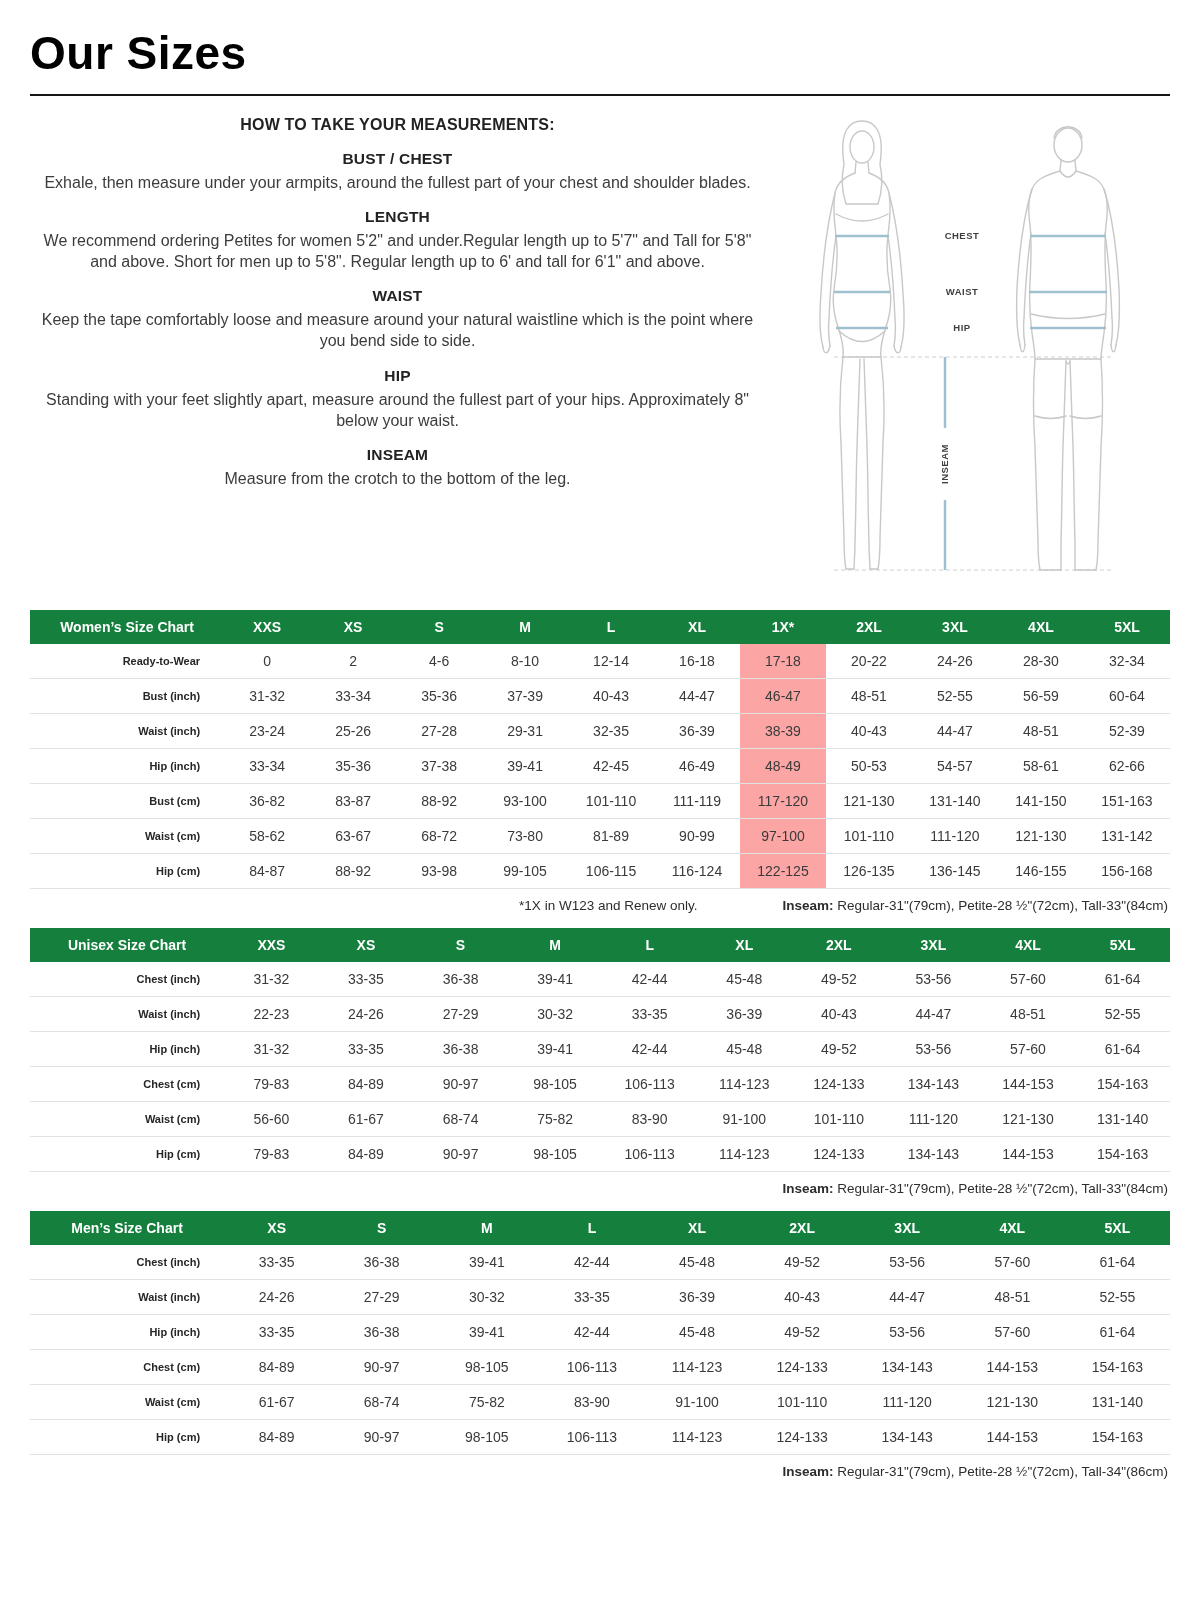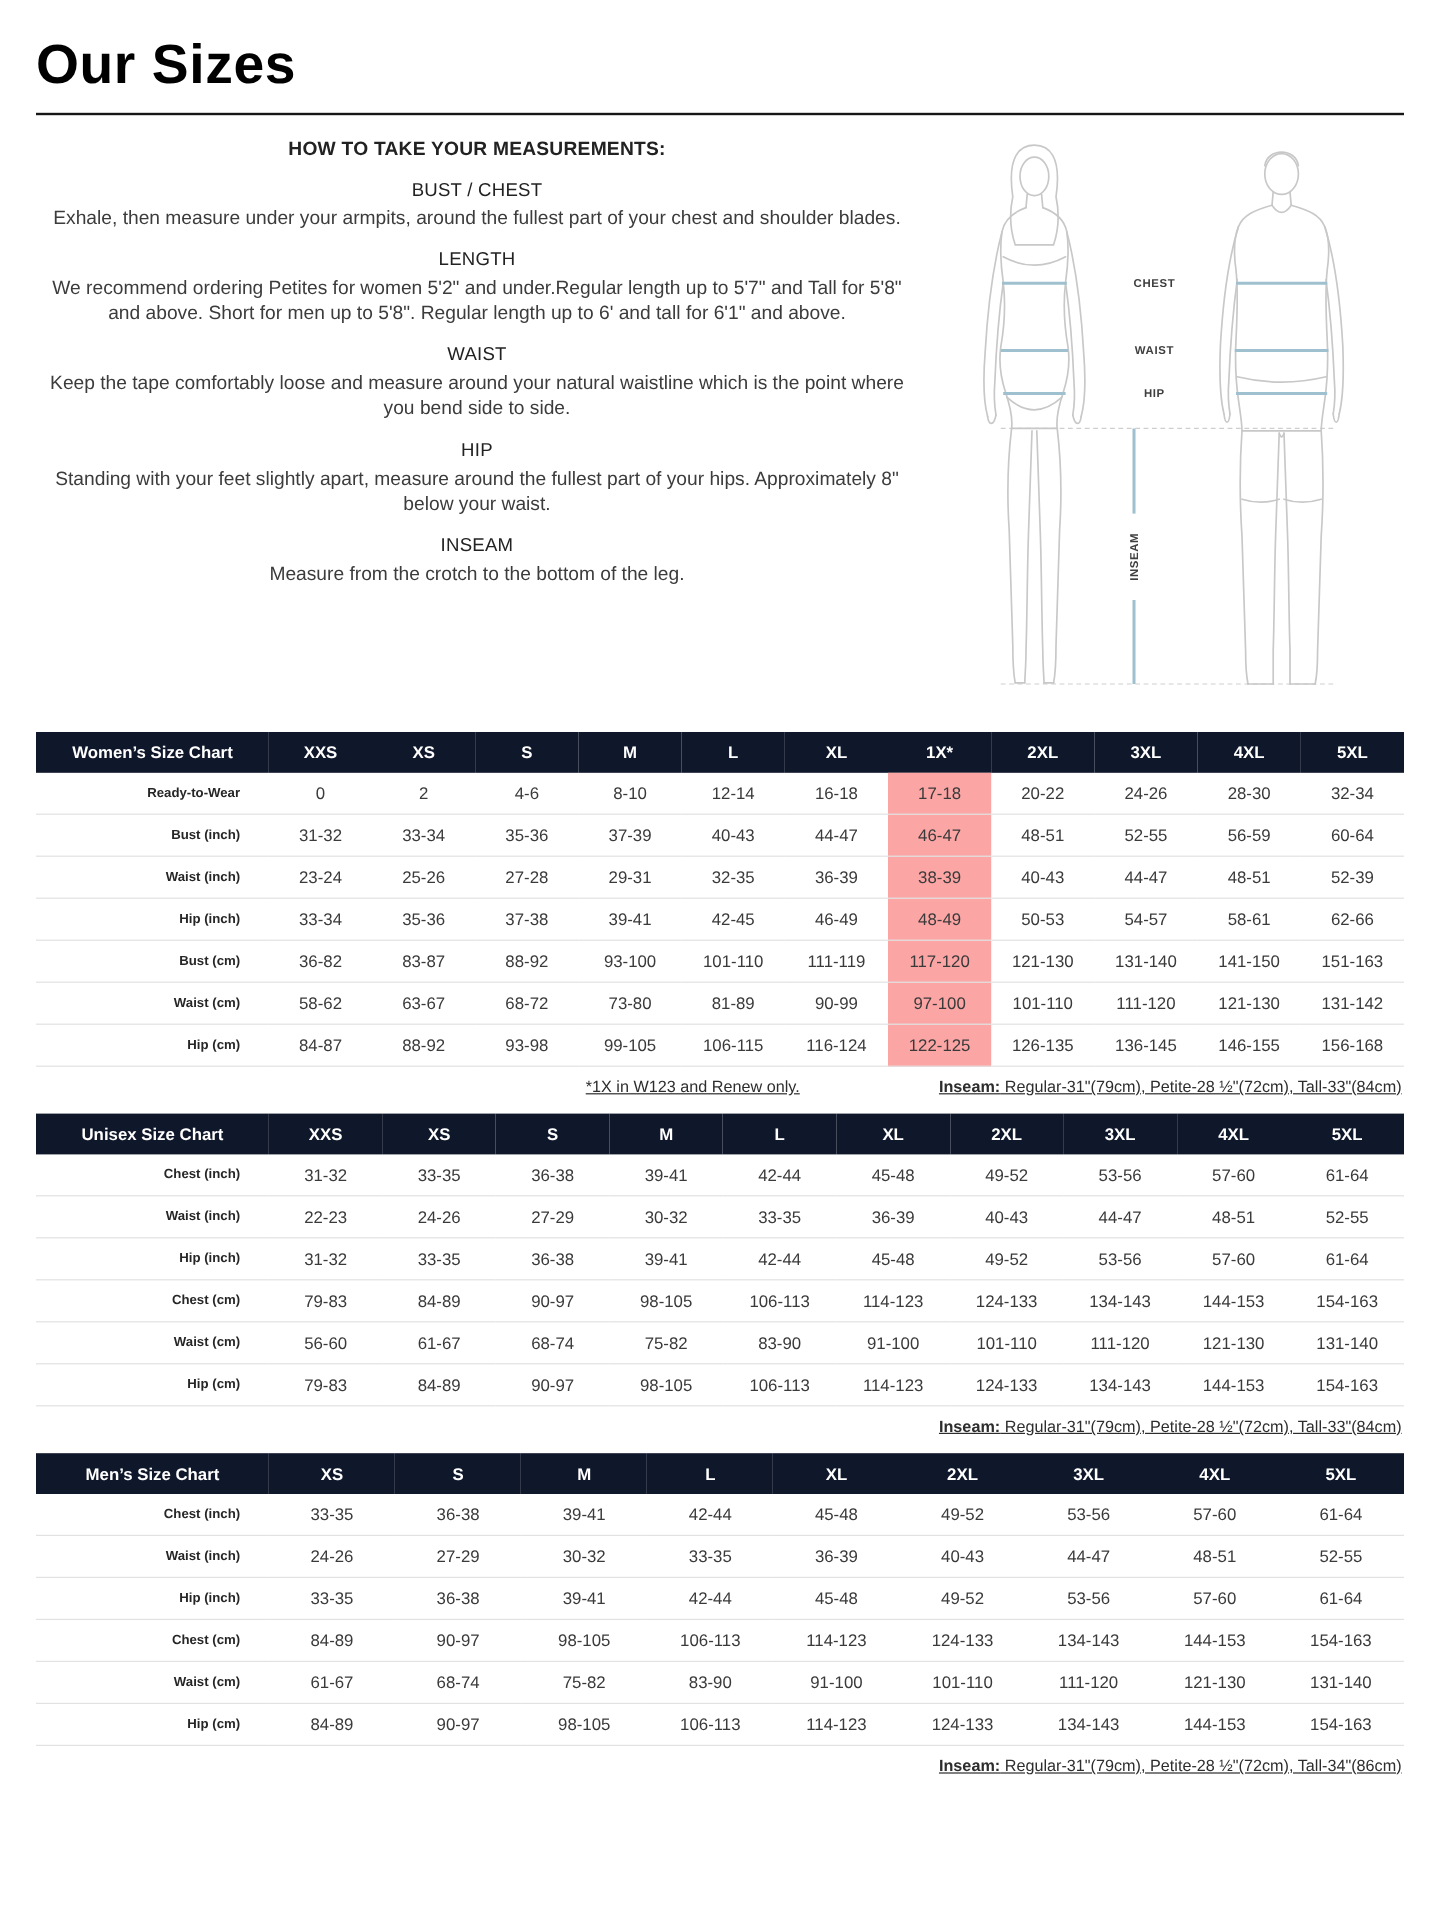--- a/index.html
+++ b/index.html
@@ -27,7 +27,7 @@
   }
   .instr-section { margin-bottom:15px; }
   .instr-title {
-    font-size:15.5px; font-weight:normal; color:#222;
+    font-size:15.5px; font-weight:bold; color:#222;
     margin:0 0 4px 0; letter-spacing:0.2px;
   }
   .instr-body {

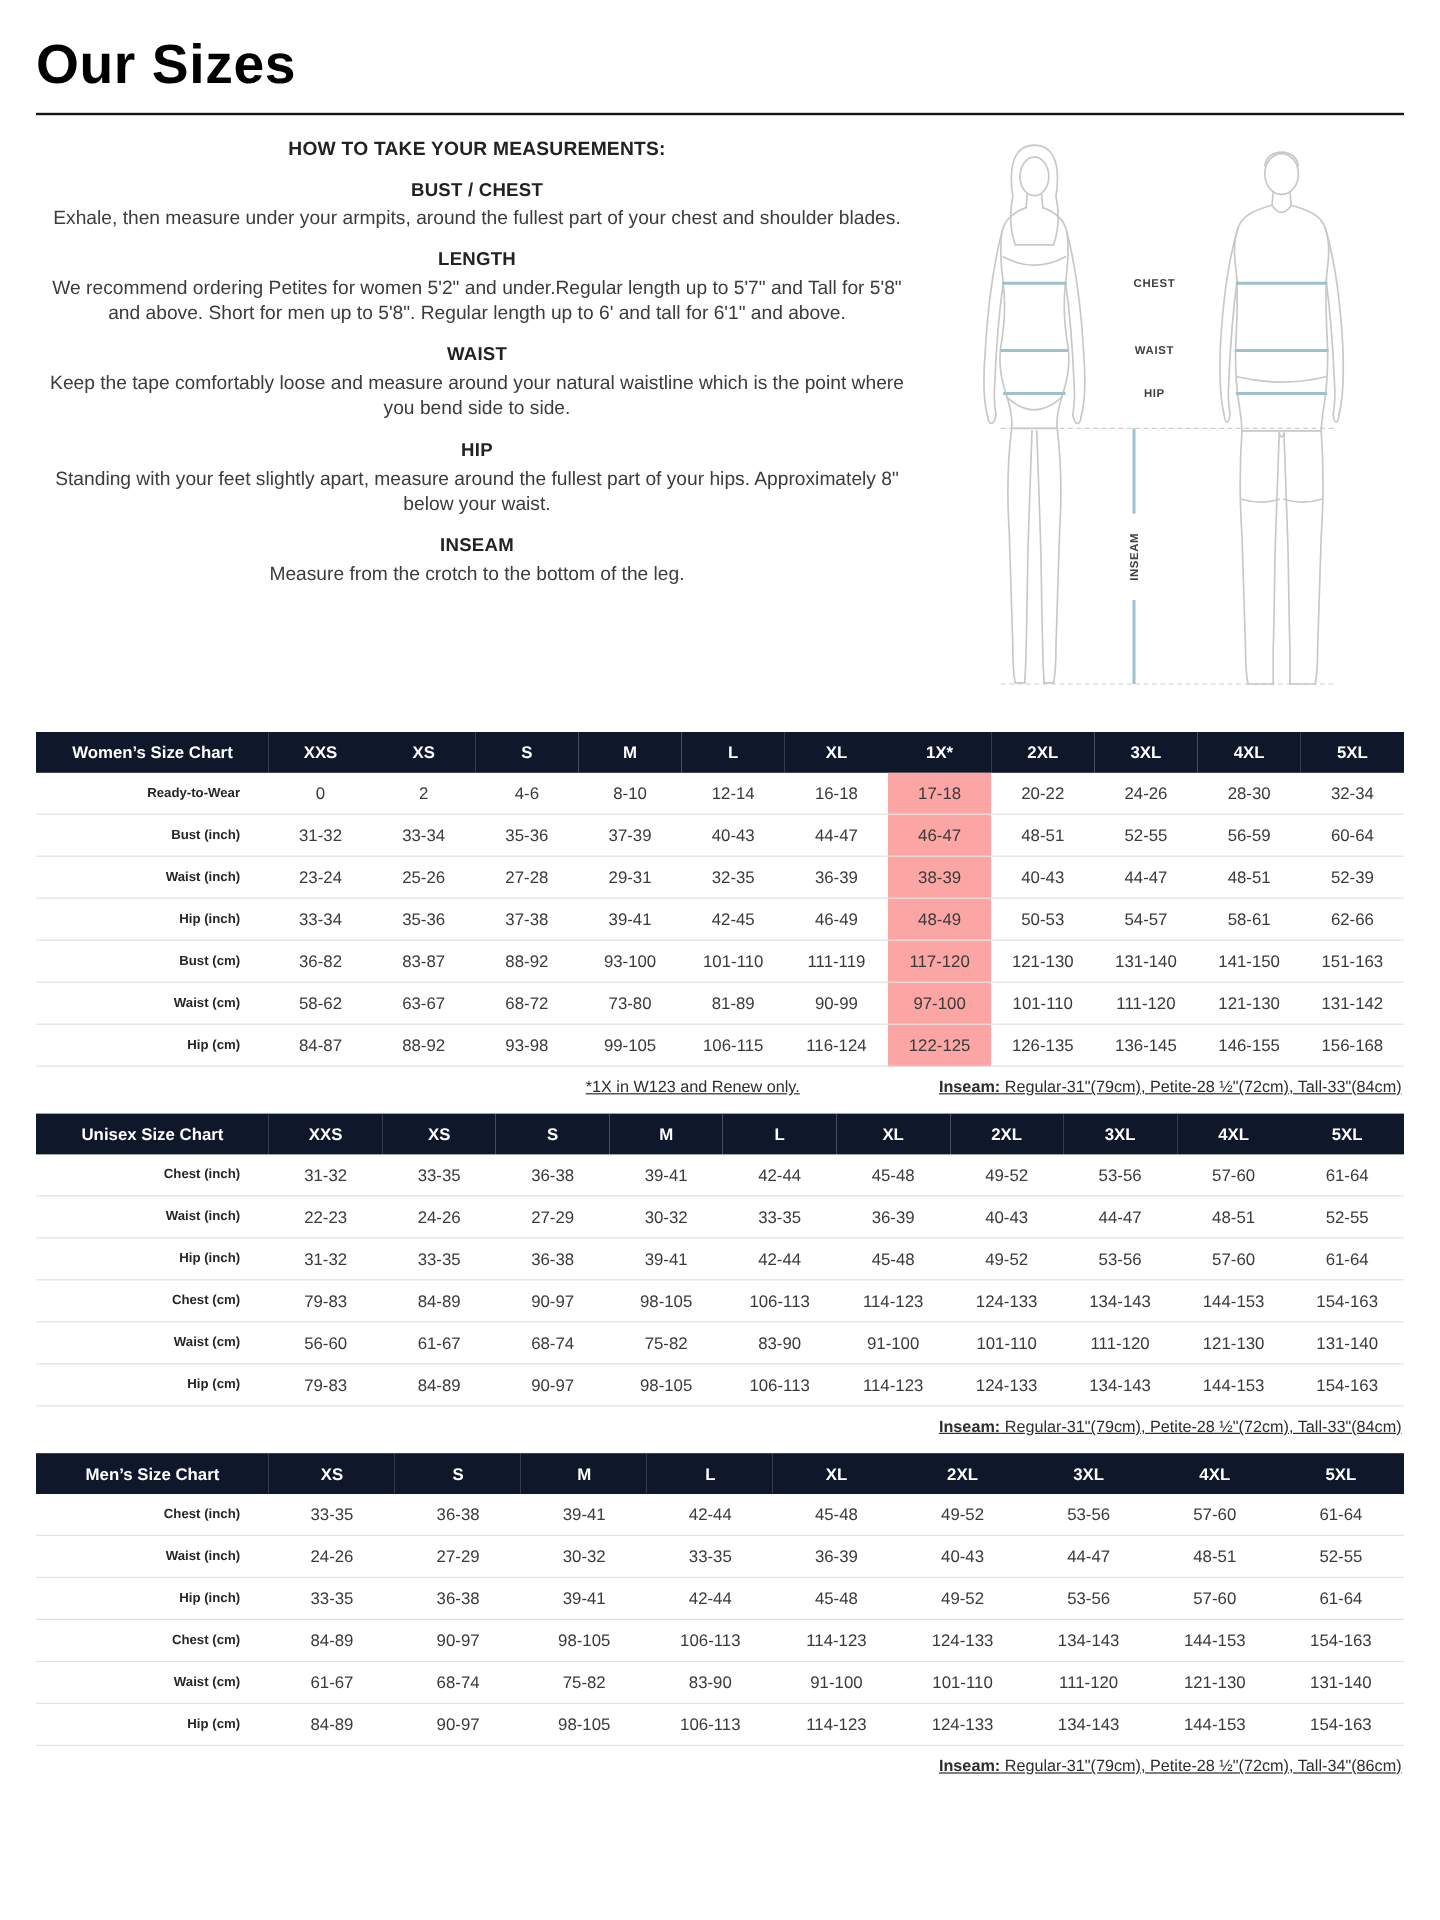--- a/index.html
+++ b/index.html
@@ -41,7 +41,7 @@
   .table-block { margin-top:12px; }
   table.size-table { width:100%; border-collapse:collapse; table-layout:fixed; }
   table.size-table thead th {
-    background:#0f172a; color:#ffffff;
+    background:#15803d; color:#ffffff;
     font-size:14px; font-weight:bold;
     padding:9px 3px; text-align:center;
   }

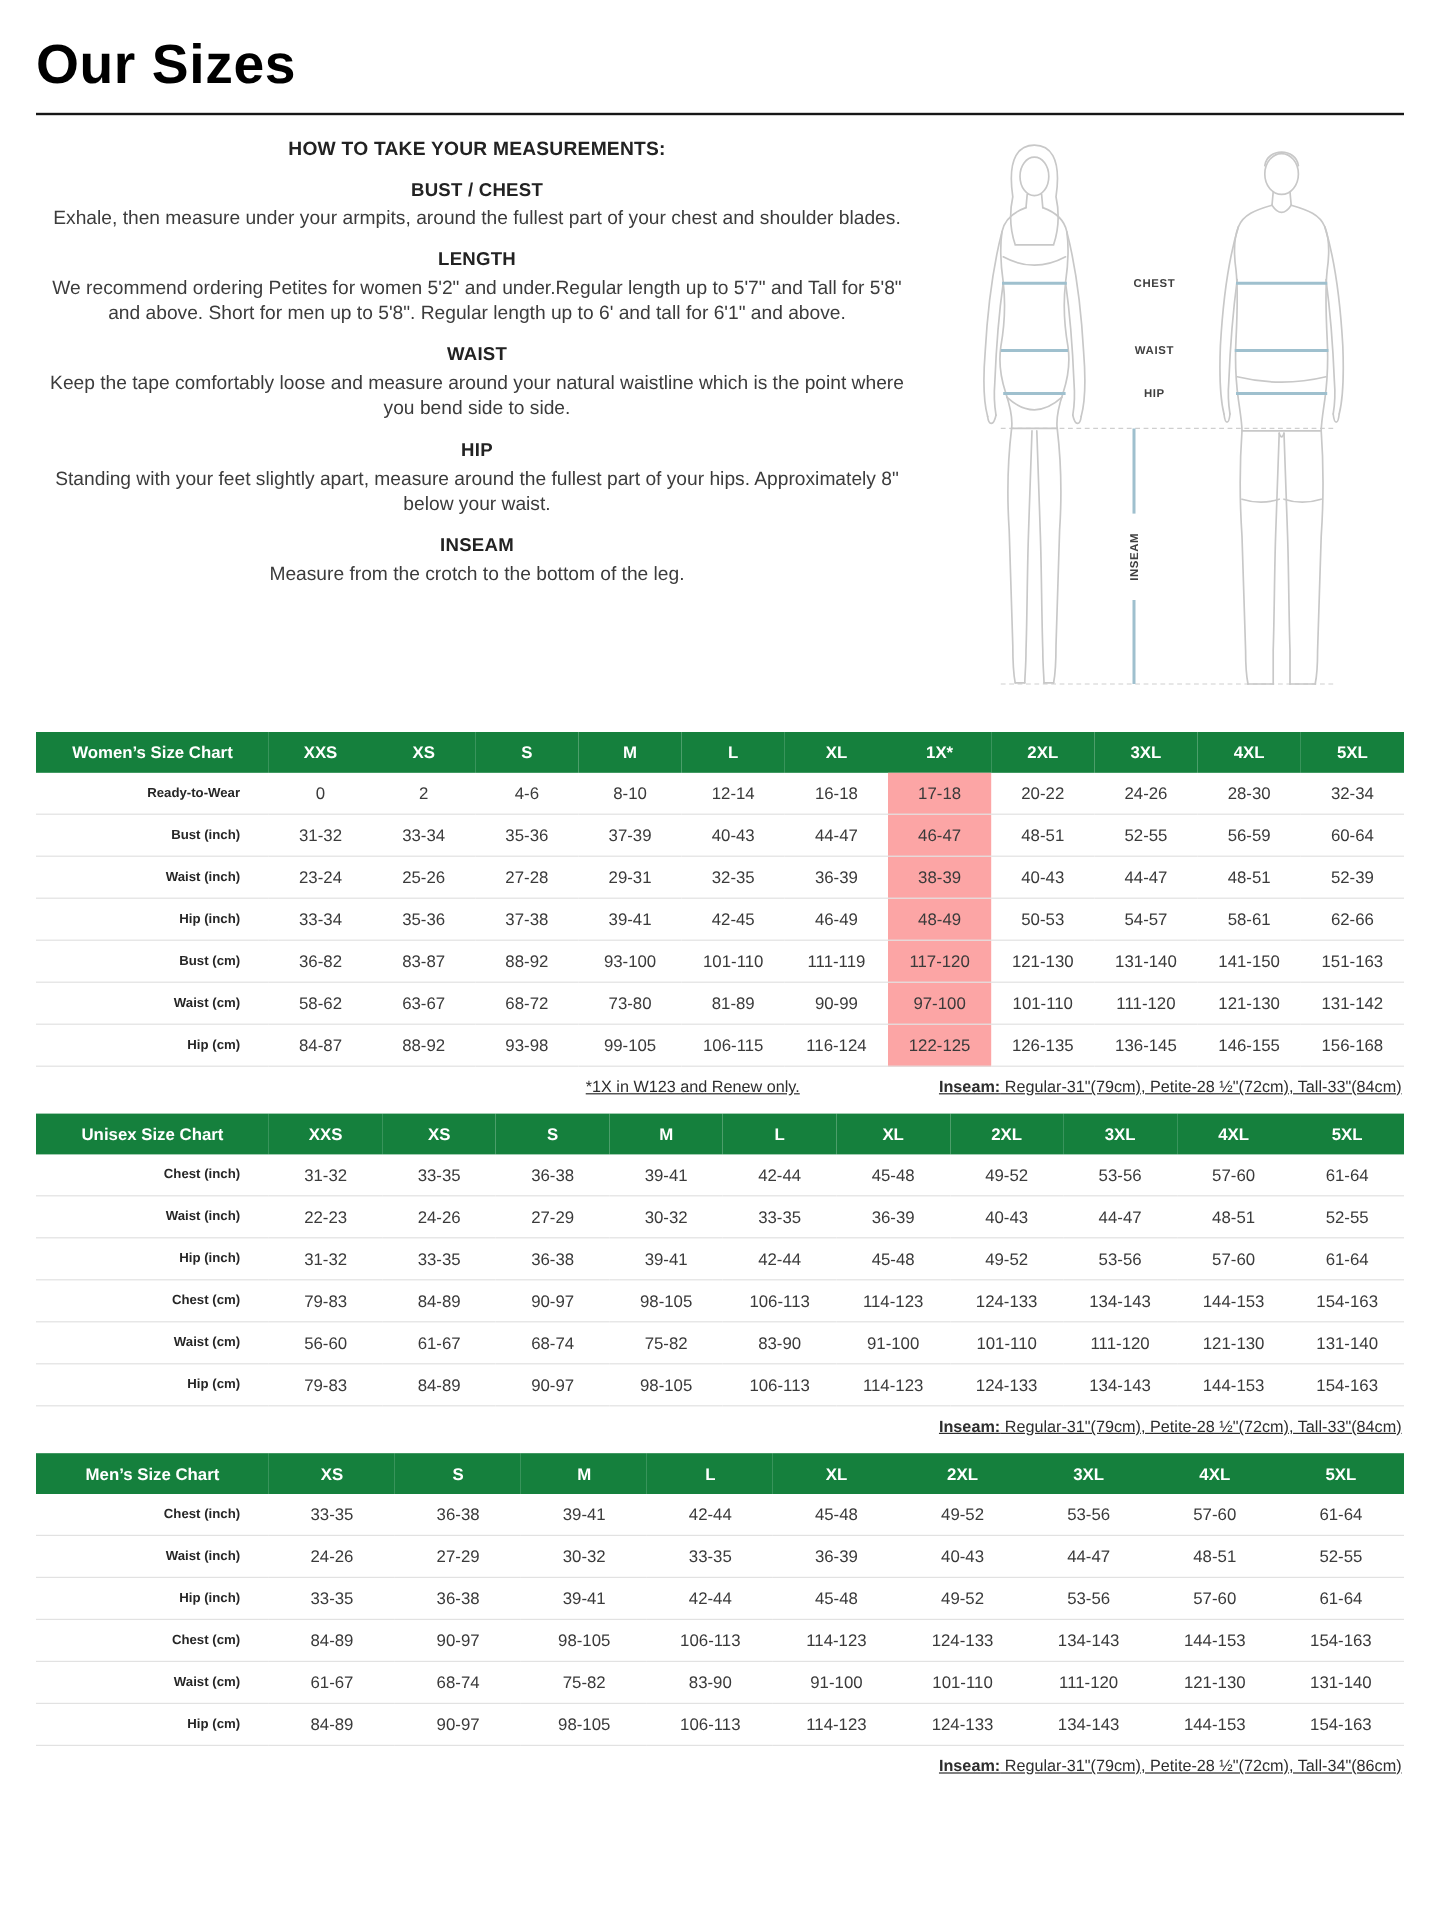--- a/index.html
+++ b/index.html
@@ -61,8 +61,8 @@
 
   .footnote-row {
     display:flex; justify-content:flex-end; align-items:baseline;
-    gap:116px; padding:9px 2px 0 0; margin-bottom:15px;
-    font-size:13.5px; color:#2d2d2d;text-decoration:underline;
+    gap:85px; padding:9px 2px 0 0; margin-bottom:15px;
+    font-size:13.5px; color:#2d2d2d;
   }
   .footnote-row .bold { font-weight:bold; }
 </style>

